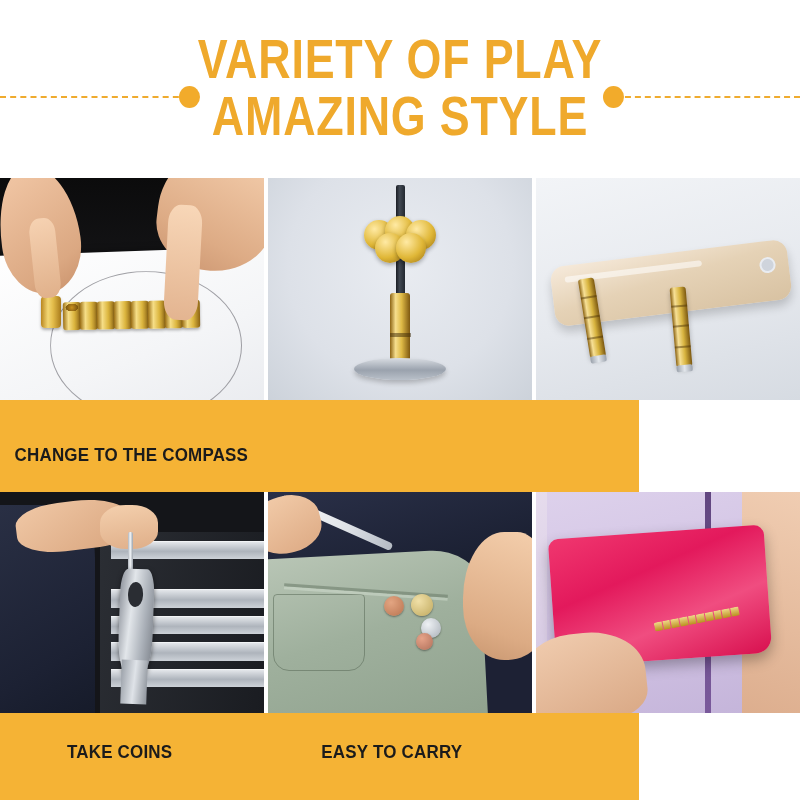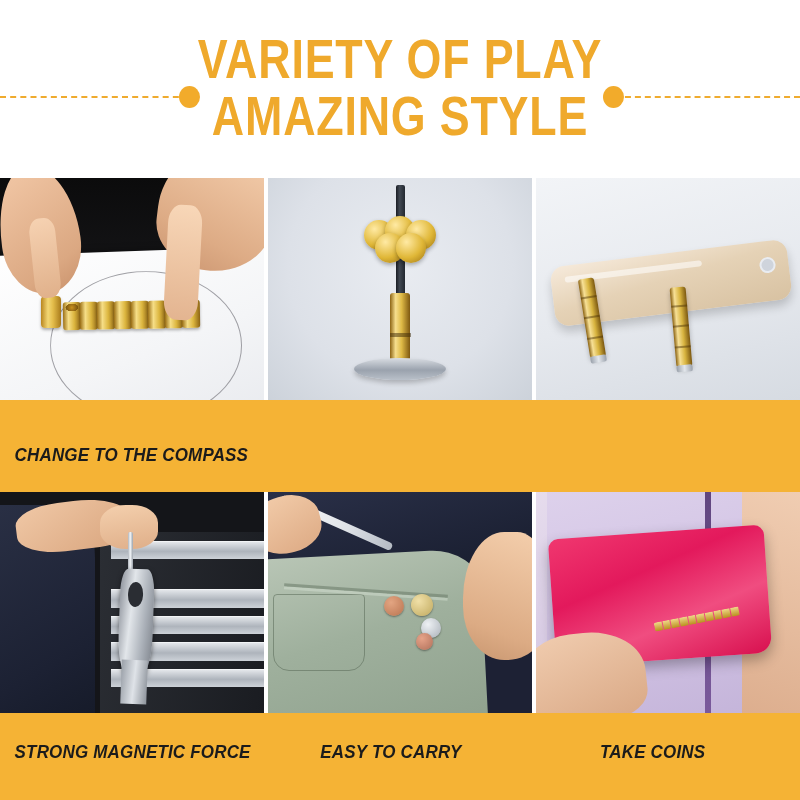--- a/index.html
+++ b/index.html
@@ -266,10 +266,9 @@
   .caption-bar {
     position: absolute;
     left: 0;
-    width: 800px;
+    width: 639px;
     background: #f5b335;
     display: flex;
-    font-style: italic;
   }
   .caption-bar.bar1 { top: 400px; height: 92px; }
   .caption-bar.bar2 { top: 713px; height: 87px; }

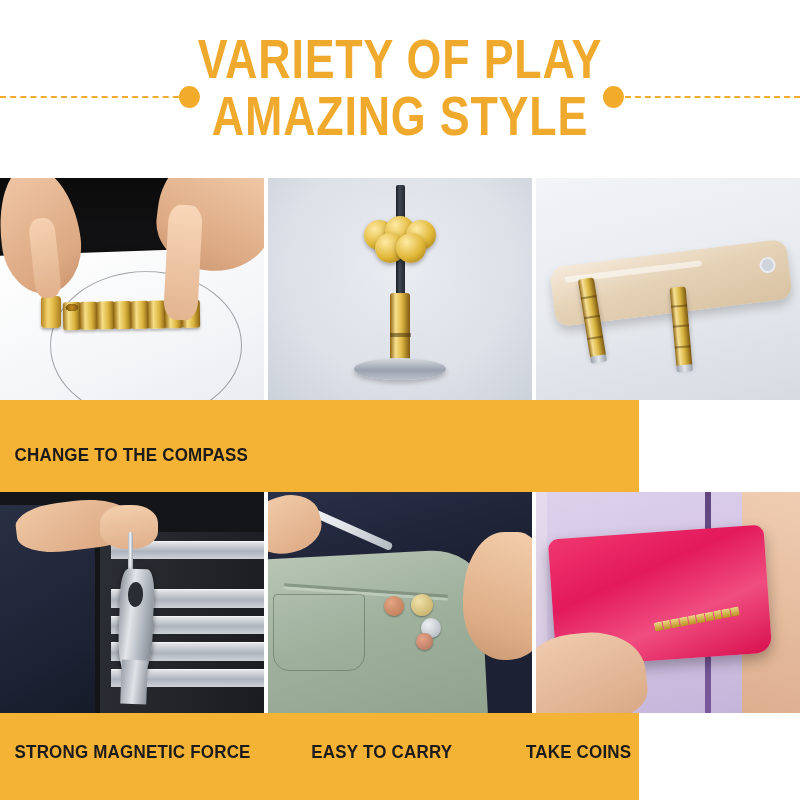--- a/index.html
+++ b/index.html
@@ -454,9 +454,6 @@
   </div>
 
   <div class="caption-bar bar2">
-    <div class="caption-cell c1">
-      <span class="caption-text">STRONG MAGNETIC FORCE</span>
-    </div>
     <div class="caption-cell c3">
       <span class="caption-text">EASY TO CARRY</span>
     </div>

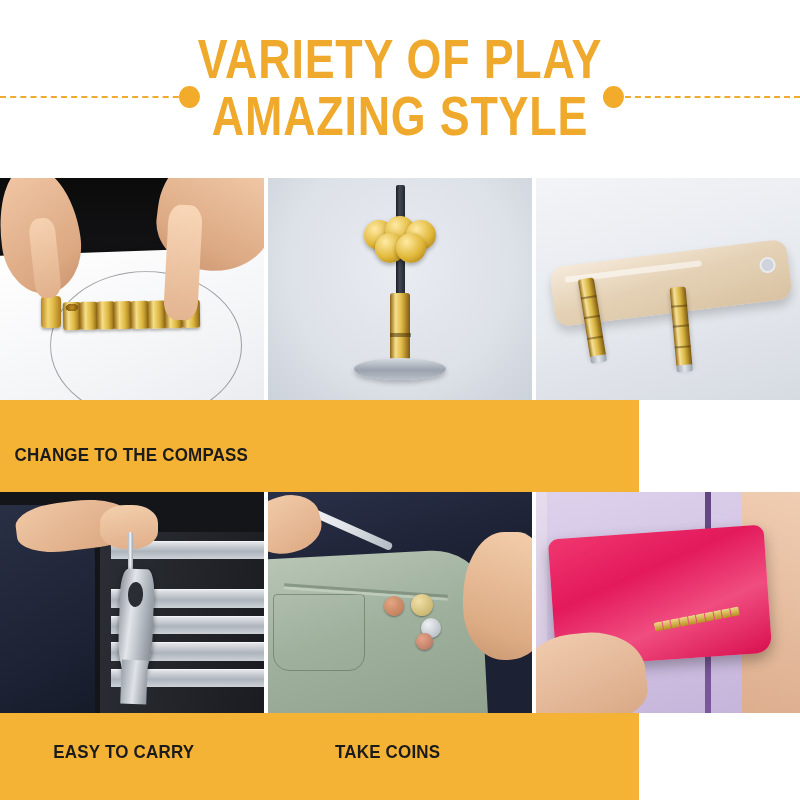--- a/index.html
+++ b/index.html
@@ -454,12 +454,12 @@
   </div>
 
   <div class="caption-bar bar2">
+    <div class="caption-cell c2">
+      <span class="caption-text">TAKE COINS</span>
+    </div>
     <div class="caption-cell c3">
       <span class="caption-text">EASY TO CARRY</span>
     </div>
-    <div class="caption-cell c2">
-      <span class="caption-text">TAKE COINS</span>
-    </div>
   </div>
 
 </div>

